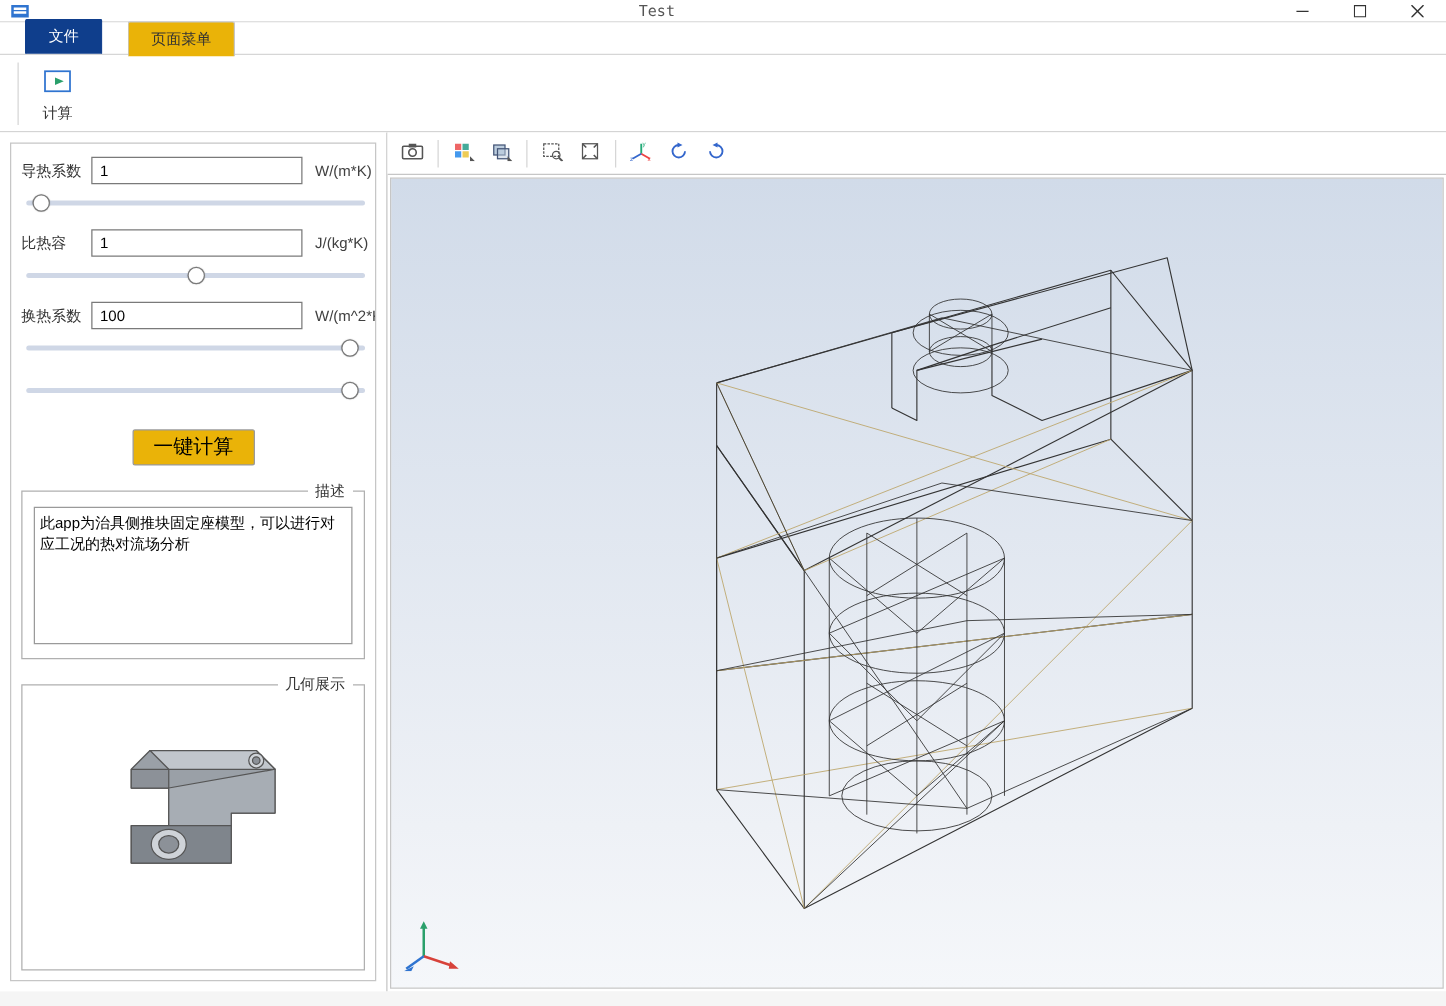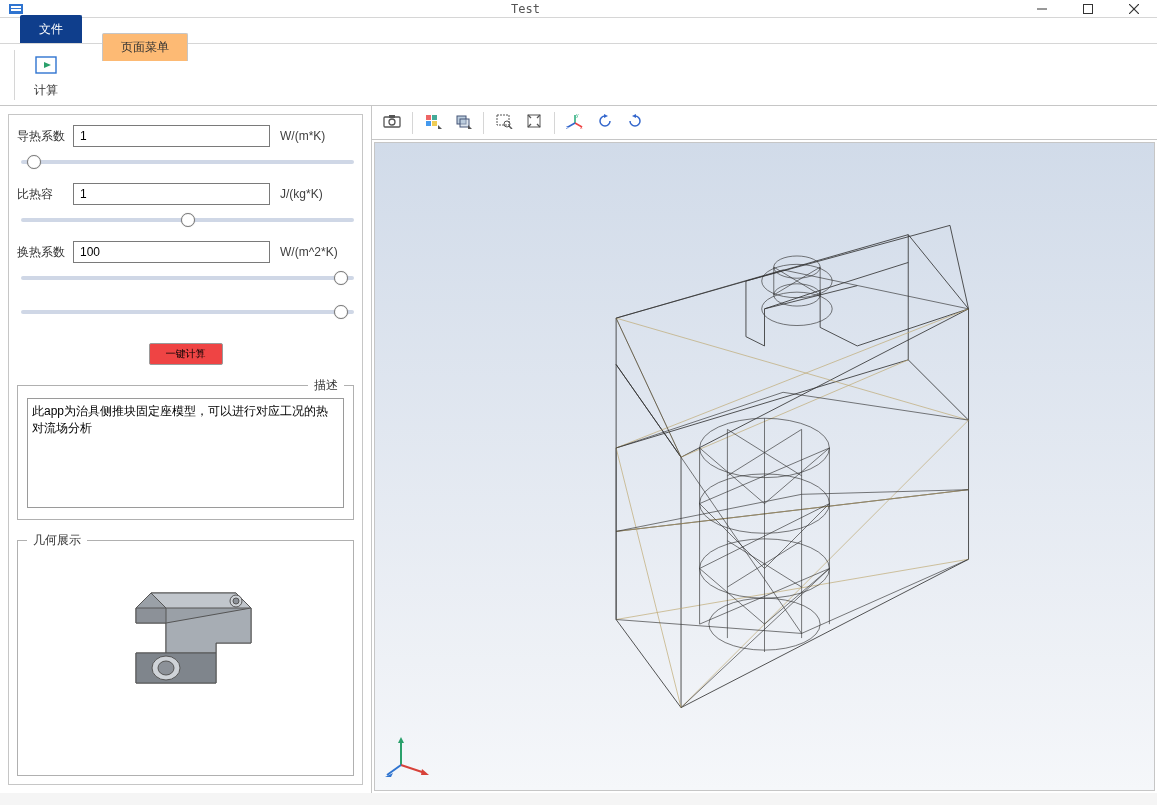--- a/index.html
+++ b/index.html
@@ -59,10 +59,10 @@
     border-color: #0f3e8c;
   }
   .ribbon-tab.active {
-    background: #fdba74;
+    background: #eab308;
     border-color: #c6c6c6;
     position: relative;
-    top: 18px;
+    top: 2px;
   }
 
   .ribbon-content {

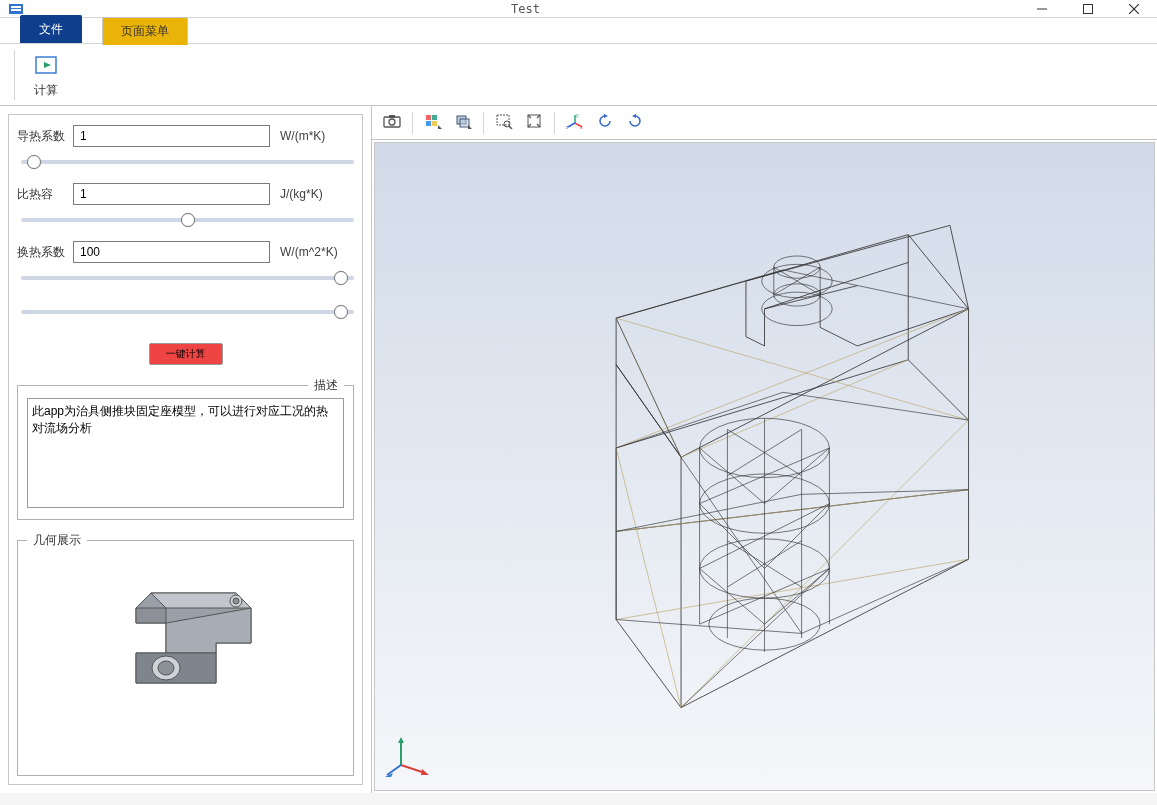--- a/index.html
+++ b/index.html
@@ -97,7 +97,7 @@
   }
 
   .side-panel {
-    width: 372px;
+    width: 310px;
     border-right: 1px solid #c6c6c6;
     padding: 8px;
     background: #fff;

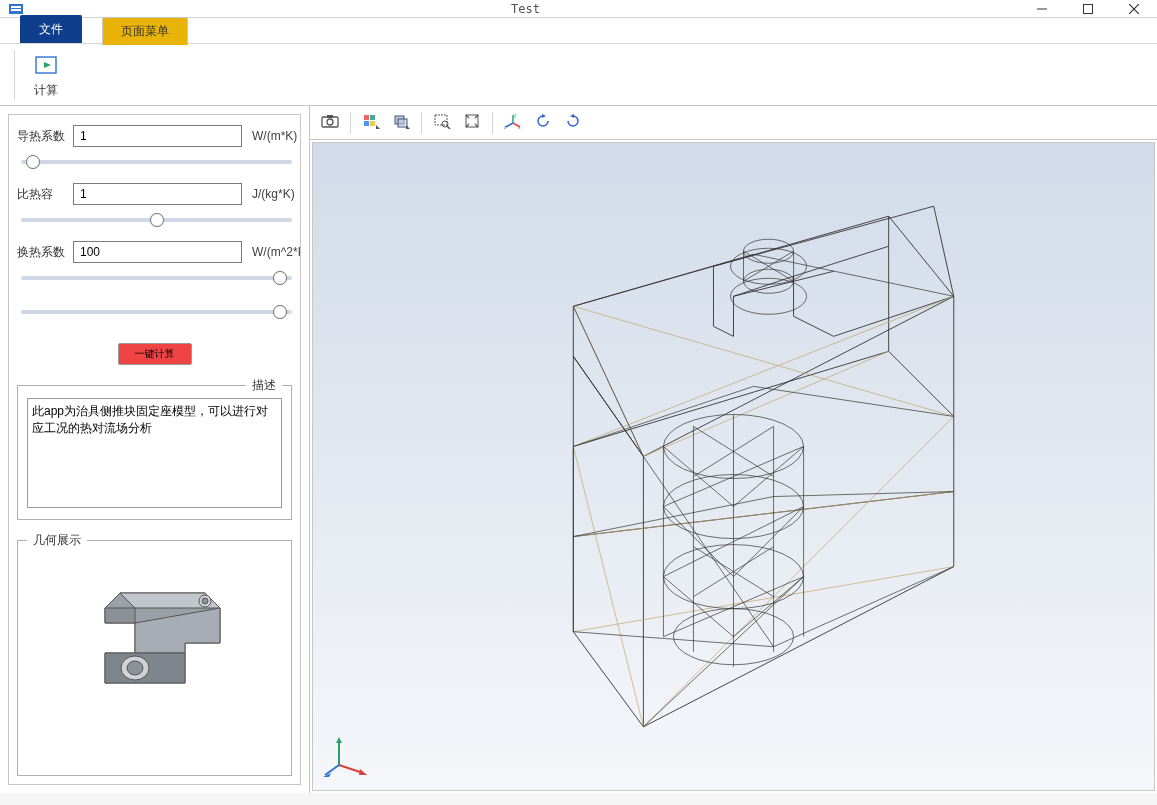--- a/index.html
+++ b/index.html
@@ -148,8 +148,8 @@
 
   .compute-btn-wrap { text-align:center; margin:10px 0 6px 0;}
   .compute-btn {
-    background:#ef4444; border:1px solid #9a9a9a;
-    padding:3px 16px; cursor:pointer; font-size:10px;
+    background:#eab308; border:1px solid #9a9a9a;
+    padding:3px 16px; cursor:pointer; font-size:16px;
     border-radius:2px;
   }
 

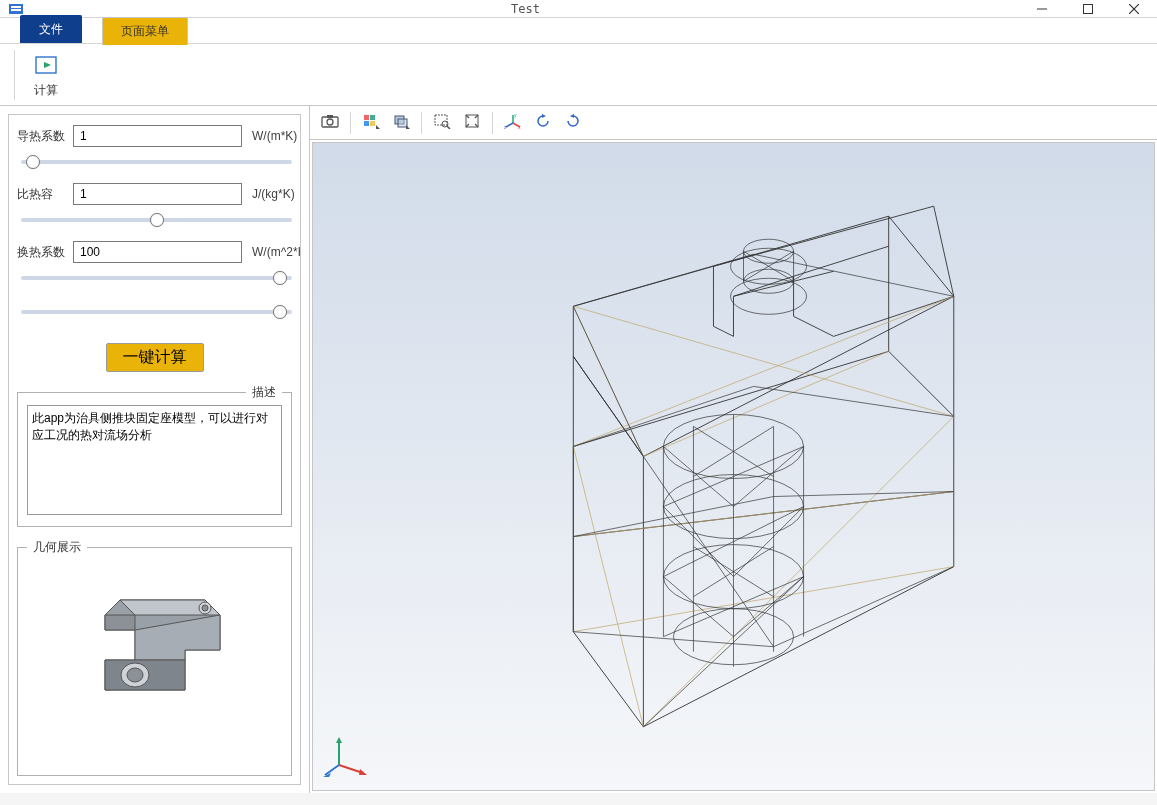--- a/index.html
+++ b/index.html
@@ -169,6 +169,7 @@
     margin:6px 0 0 0;
     flex:1;
     min-height:180px;
+    text-align:right;
   }
   fieldset.geoview legend { padding:0 6px; }
   .geo-preview {

